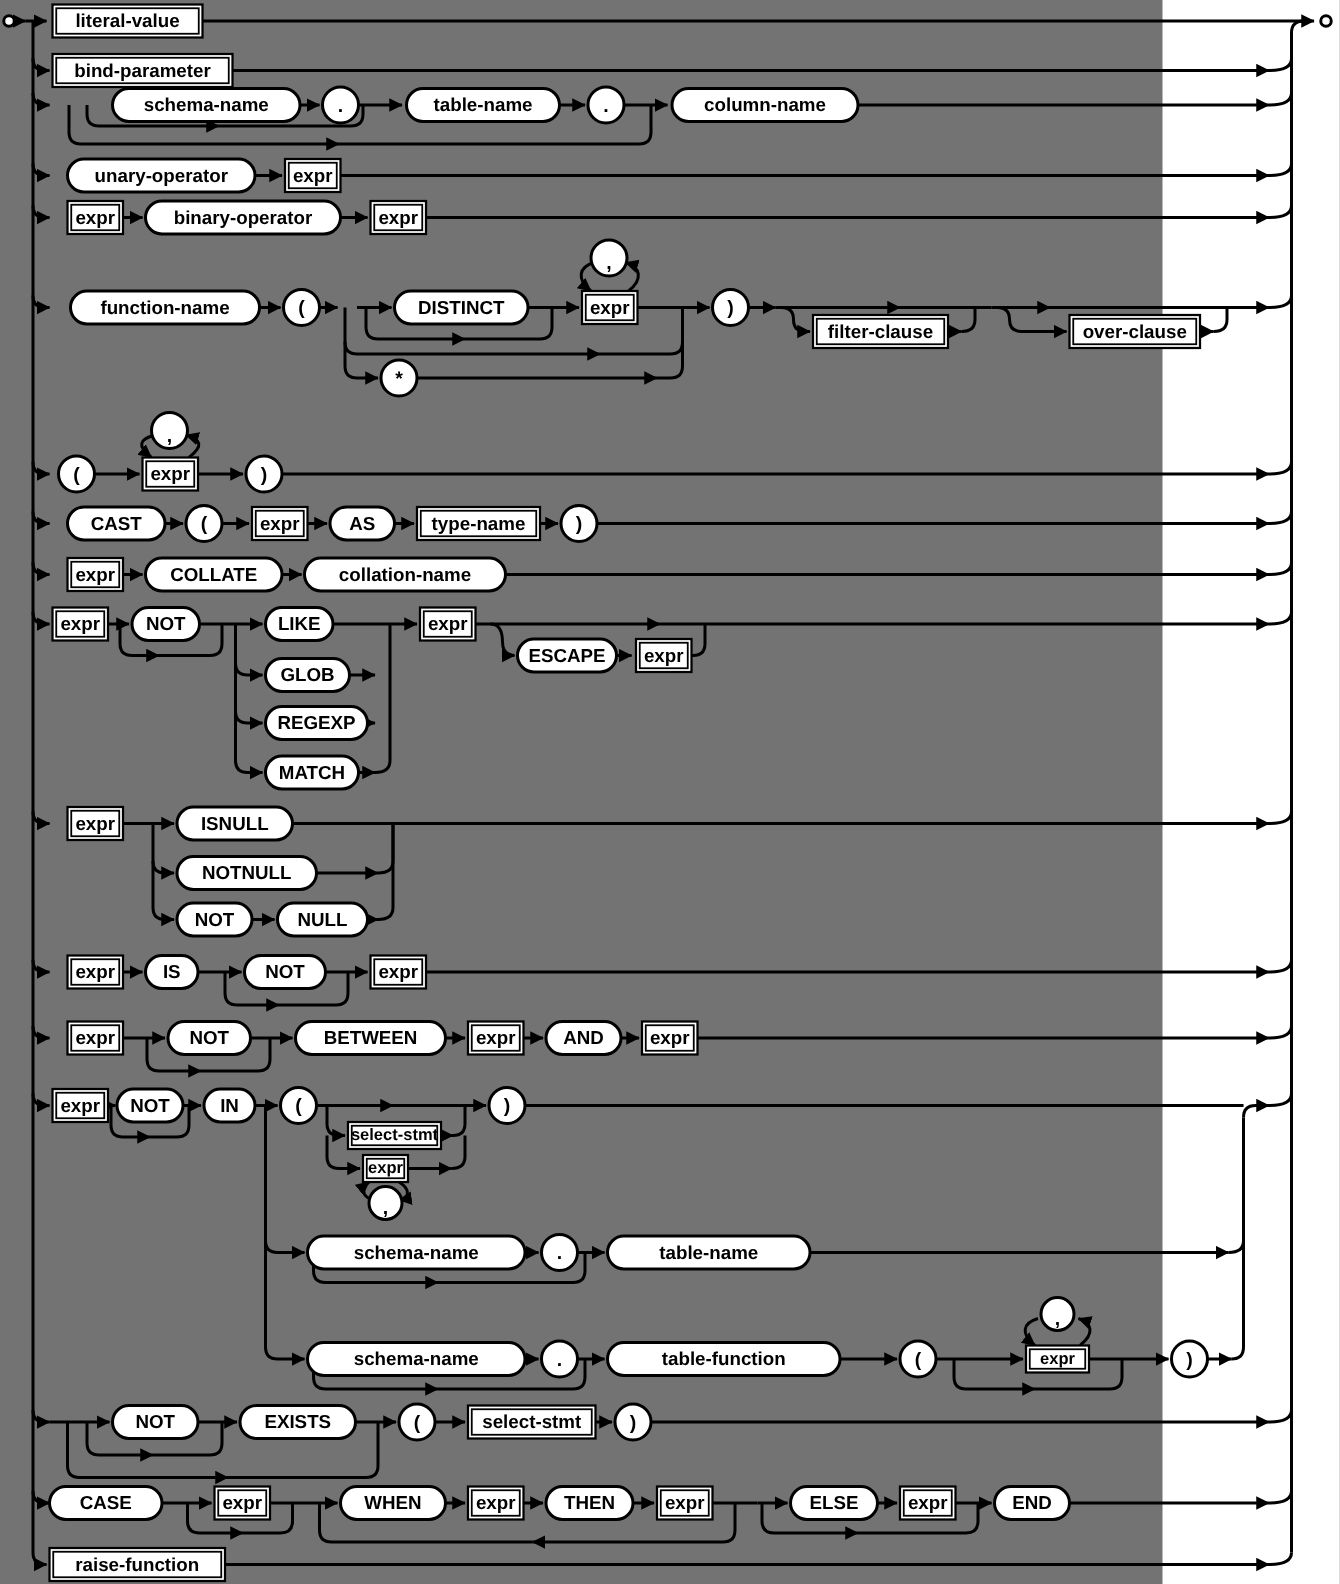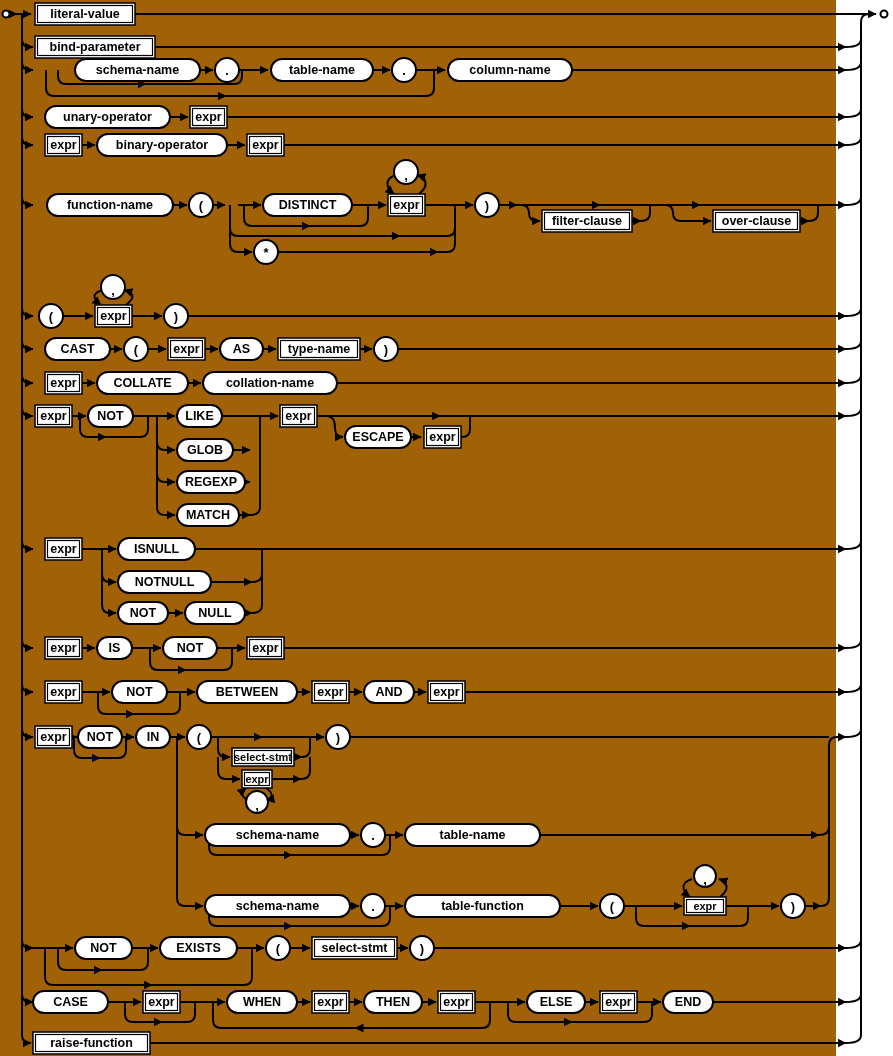--- a/index.html
+++ b/index.html
@@ -3,7 +3,7 @@
 <meta charset="utf-8">
 <style>
   html,body{margin:0;padding:0;background:#ffffff;}
-  .diagram-wrap{position:relative;width:836px;height:1056px;background:#a16207;font-family:"Liberation Sans",sans-serif;}
+  .diagram-wrap{position:relative;width:775px;height:1056px;background:#737373;font-family:"Liberation Sans",sans-serif;}
   svg{display:block;}
   .rail{fill:none;stroke:#000;stroke-width:2;}
   .shape{fill:#fff;stroke:#000;}

